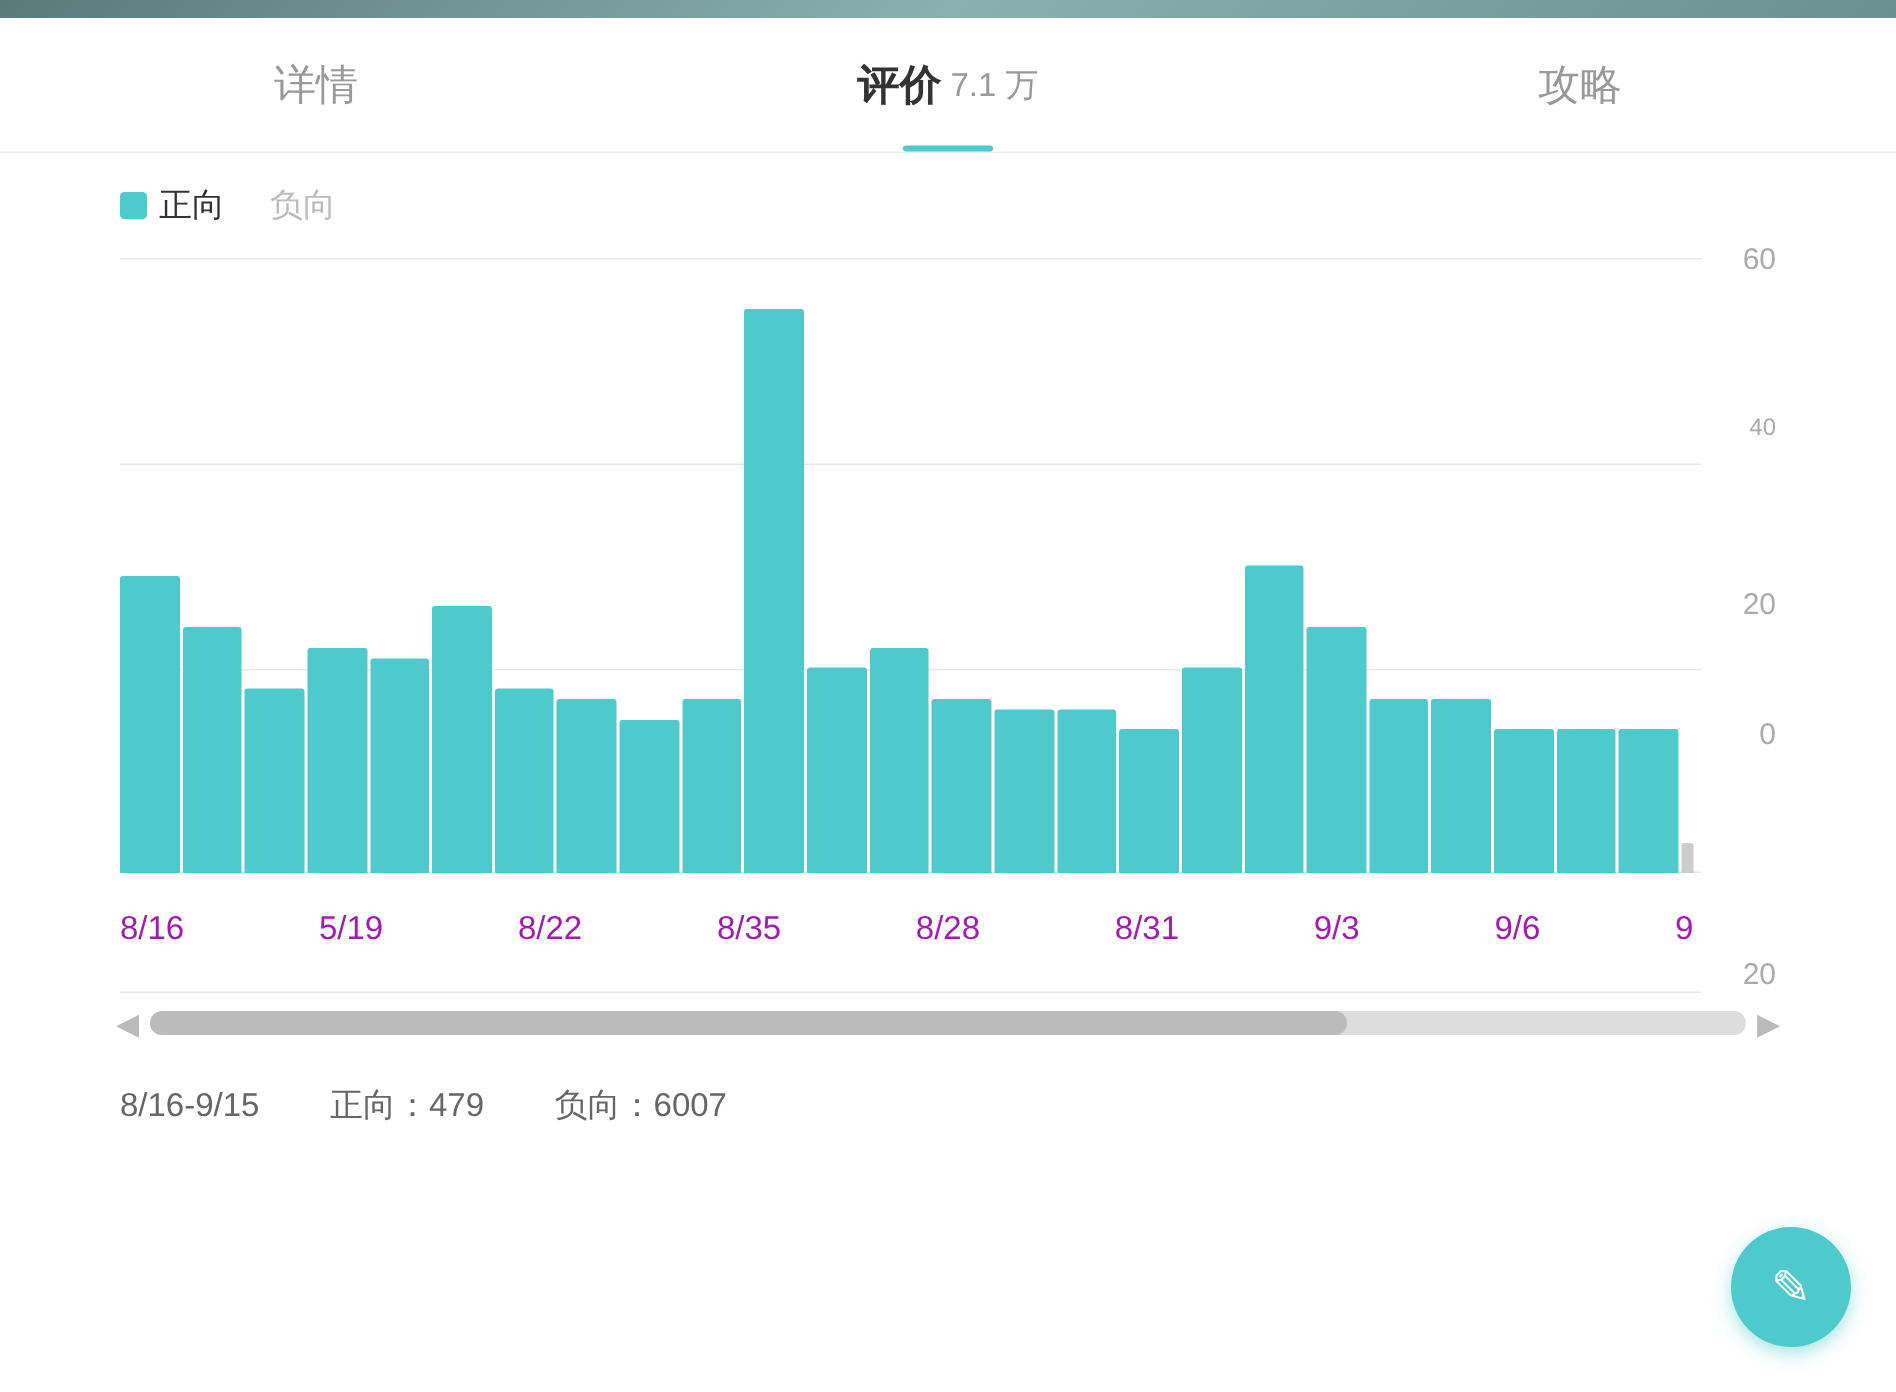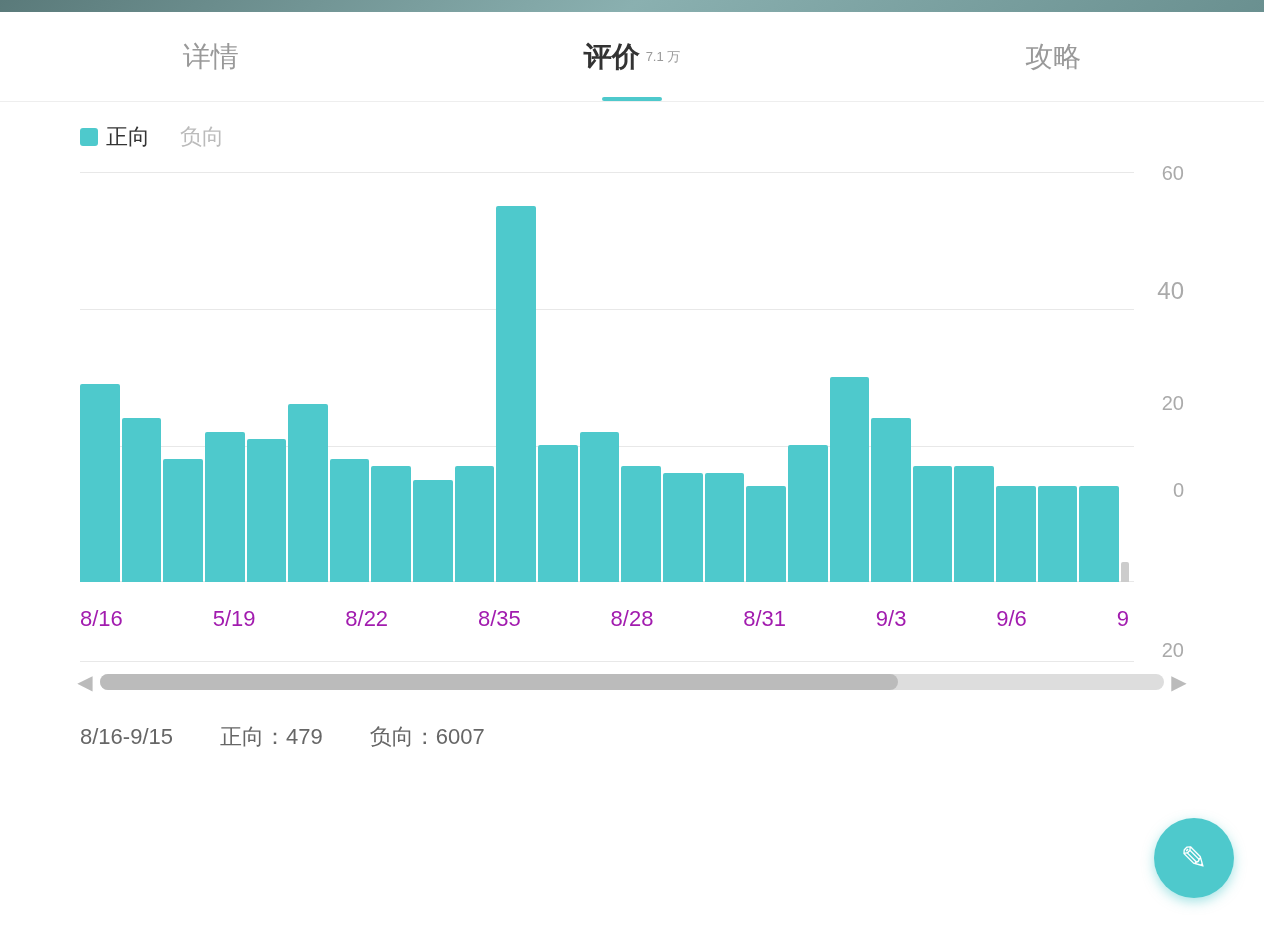--- a/index.html
+++ b/index.html
@@ -52,7 +52,7 @@
     }
 
     .tab-count {
-      font-size: 13px;
+      font-size: 22px;
       color: #999;
       margin-left: 6px;
       font-weight: normal;

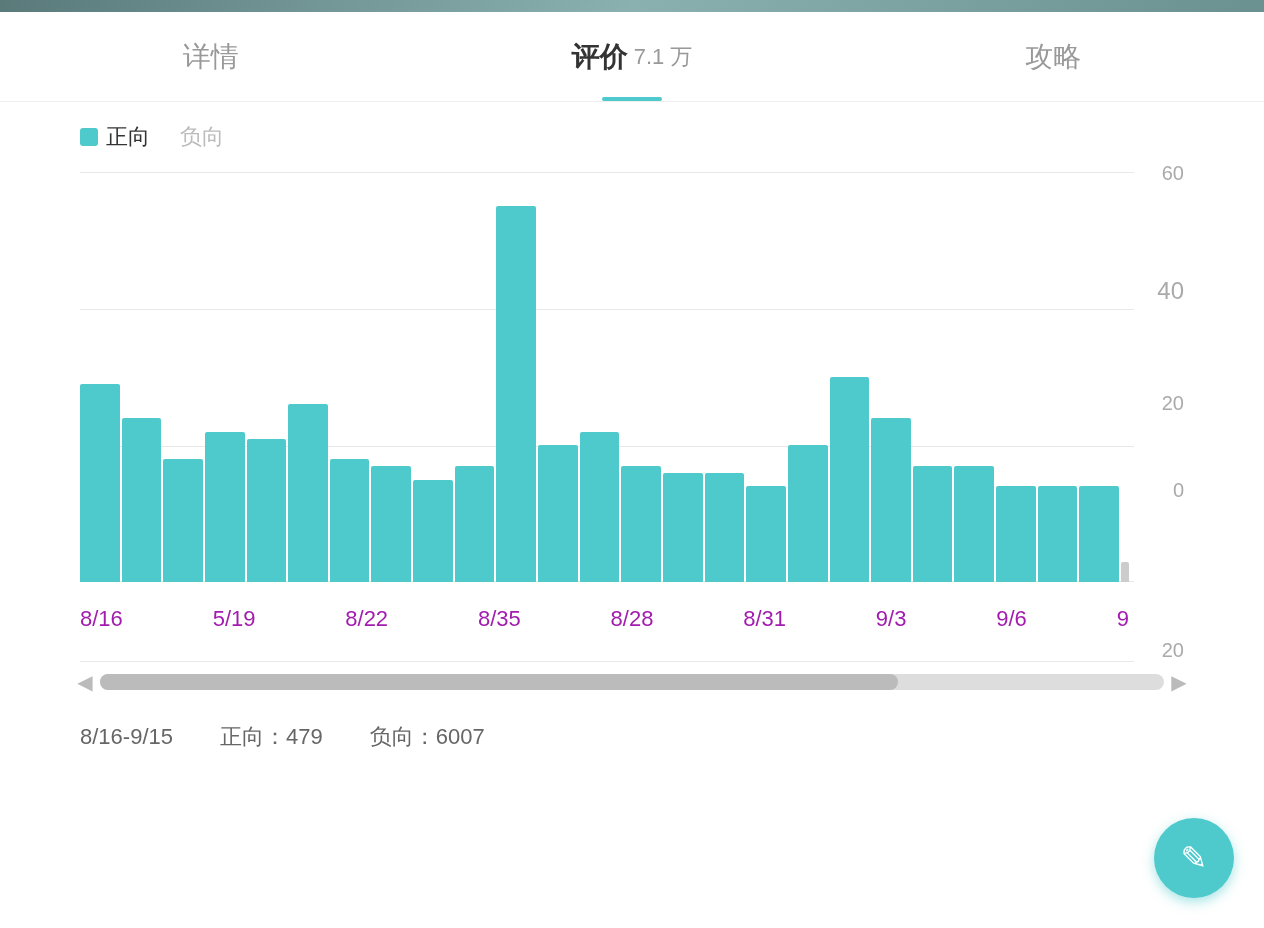--- a/index.html
+++ b/index.html
@@ -274,7 +274,7 @@
 
     <div style="position:absolute; right:0; top:0; width:55px; bottom:80px;">
       <span style="position:absolute; top:-10px; right:0; font-size:20px; color:#aaa;">60</span>
-      <span style="position:absolute; top:calc(28% - 10px); right:0; font-size:24px; color:#aaa;">40</span>
+      <span style="position:absolute; top:calc(28% - 10px); right:0; font-size:16px; color:#aaa;">40</span>
       <span style="position:absolute; top:calc(56% - 10px); right:0; font-size:20px; color:#aaa;">20</span>
       <span style="position:absolute; bottom:80px; right:0; font-size:20px; color:#aaa;">0</span>
     </div>

